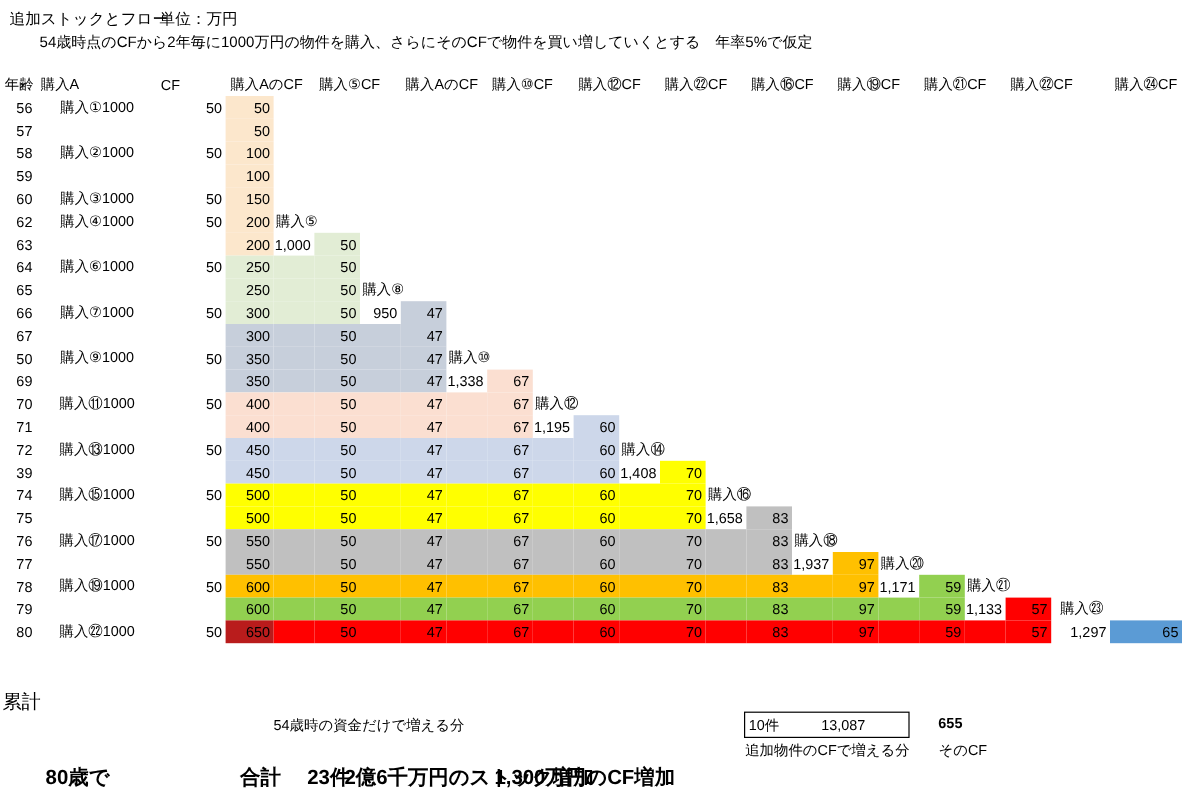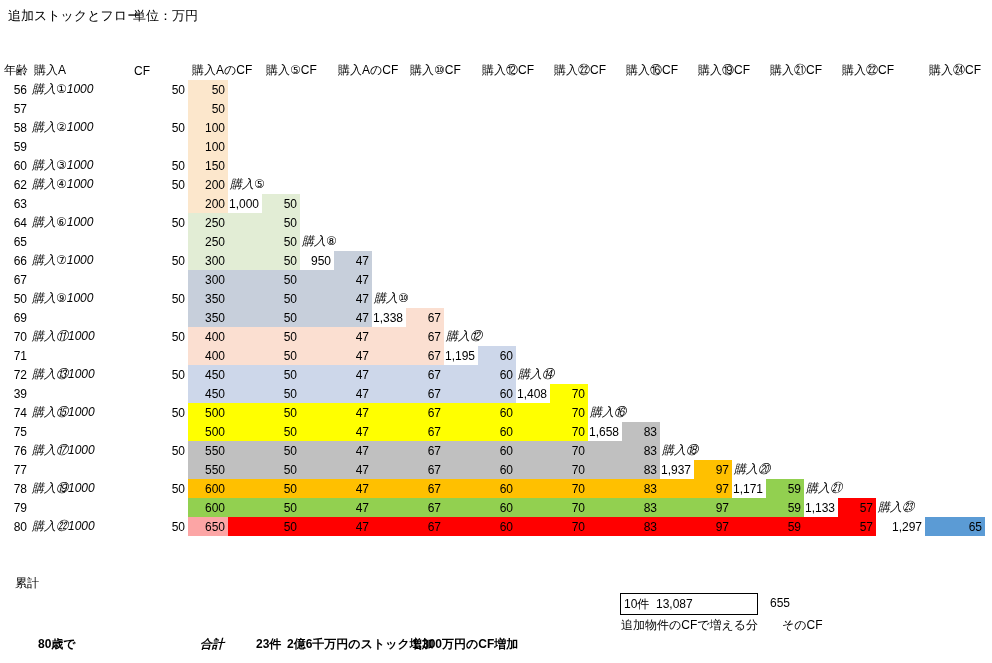--- a/index.html
+++ b/index.html
@@ -22,6 +22,7 @@
 <div id="sheet">
   <div class="t" style="left:8px;top:7px;">追加ストックとフロー</div>
   <div class="t" style="left:133px;top:7px;">単位：万円</div>
+  <div class="t sub" style="left:33px;top:27px;">54歳時点のCFから2年毎に1000万円の物件を購入、さらにそのCFで物件を買い増していくとする　年率5%で仮定</div>
 
   <table id="grid">
     <colgroup id="cols">

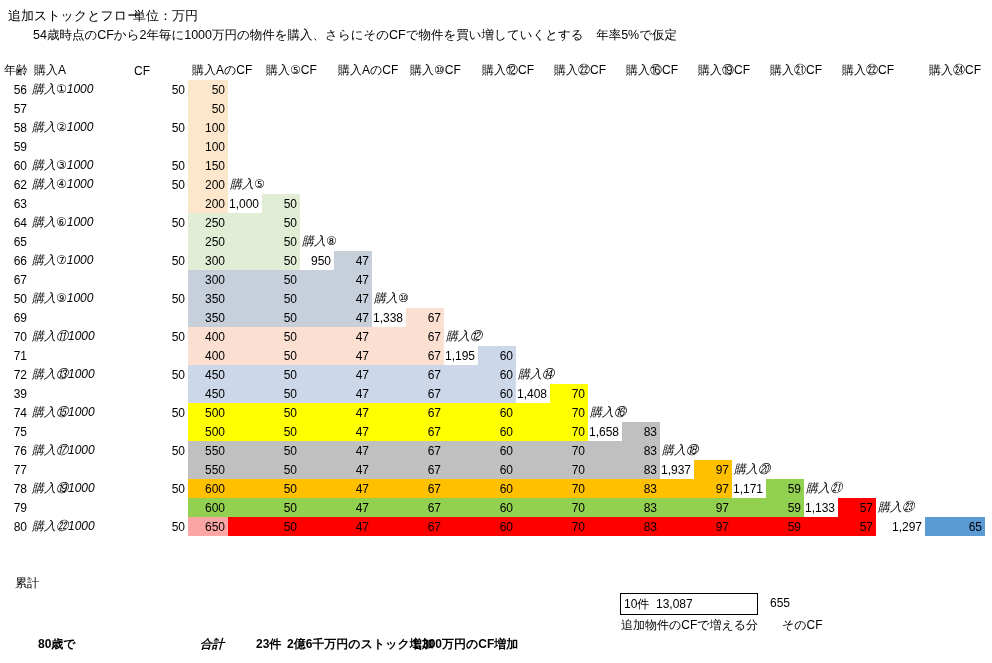--- a/index.html
+++ b/index.html
@@ -10,7 +10,7 @@
   table{border-collapse:collapse;table-layout:fixed;position:absolute;left:0;top:61px;width:985px;}
   td{height:19px;padding:0;font-size:12px;white-space:nowrap;overflow:visible;vertical-align:middle;}
   td.num{text-align:right;padding-right:3px;}
-  td.lbl{text-align:left;padding-left:2px;font-style:italic;}
+  td.lbl{text-align:center;padding-left:2px;}
   tr.hdr td{text-align:left;padding-left:4px;font-size:12px;}
   .box{position:absolute;border:1px solid #000;height:20px;line-height:20px;font-size:12px;}
   .box span{position:absolute;top:0;}

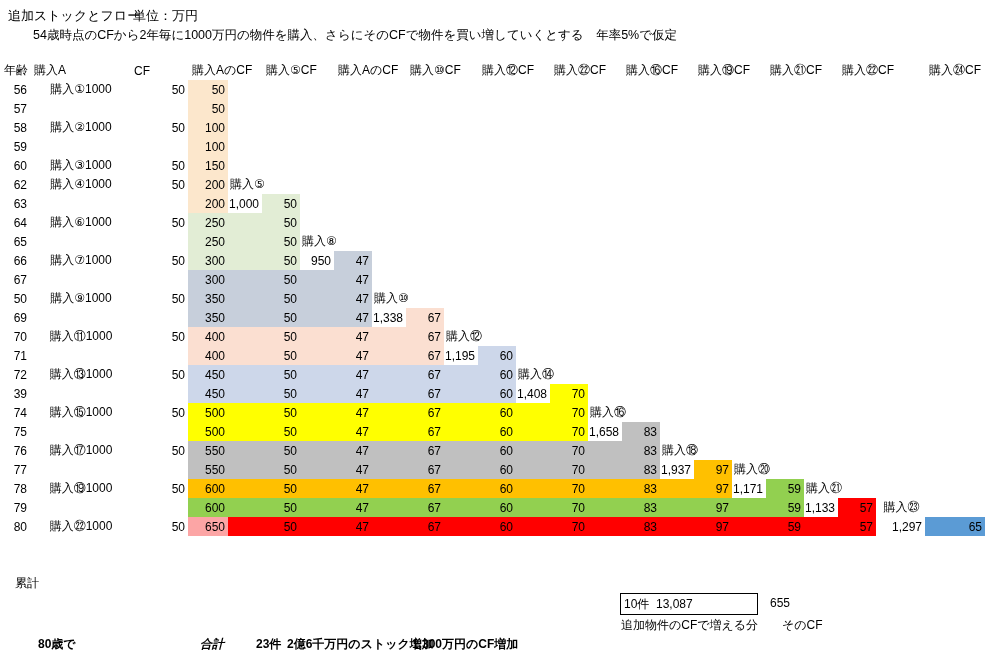--- a/index.html
+++ b/index.html
@@ -680,7 +680,7 @@
           <td class="num">80</td>
           <td class="lbl">購入㉒1000</td>
           <td class="num">50</td>
-          <td class="num" style="background: #fca5a5; margin-top: 11px;">650</td>
+          <td class="num" style="background: #b91c1c; margin-top: 11px;">650</td>
           <td style="background: rgb(255, 0, 0);"></td>
           <td class="num" style="background: rgb(255, 0, 0);">50</td>
           <td style="background: rgb(255, 0, 0);"></td>

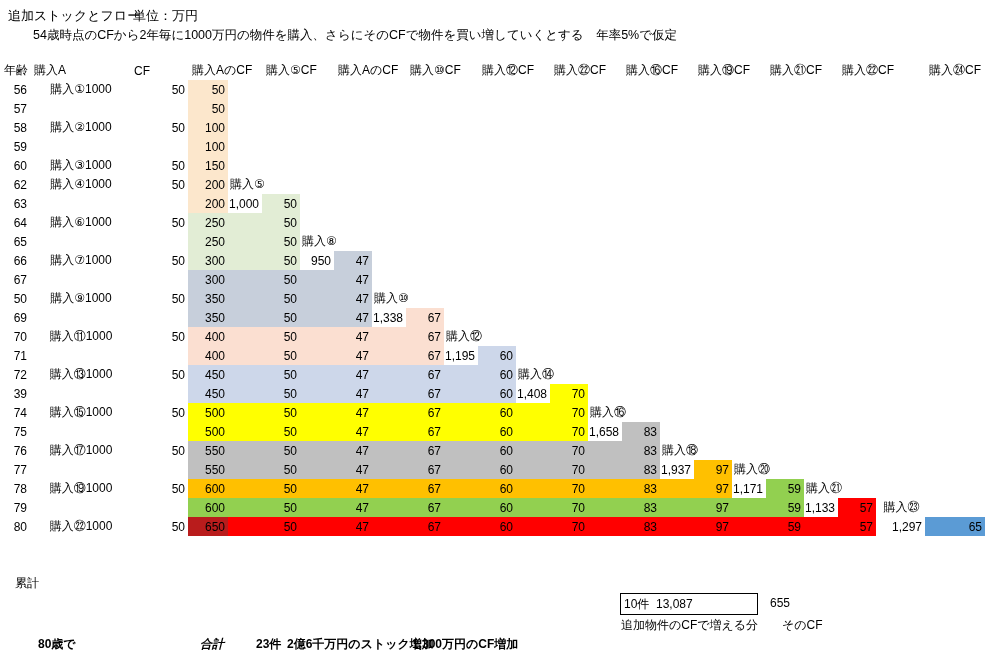--- a/index.html
+++ b/index.html
@@ -705,7 +705,7 @@
       </tbody>
   </table>
 
-  <div class="t" style="left:15px;top:575px;font-size:12px;">累計</div>
+  <div class="t" style="left:2px;top:575px;font-size:16px;">累計</div>
 
 
   <div class="box" style="left:620px;top:593px;width:136px;">

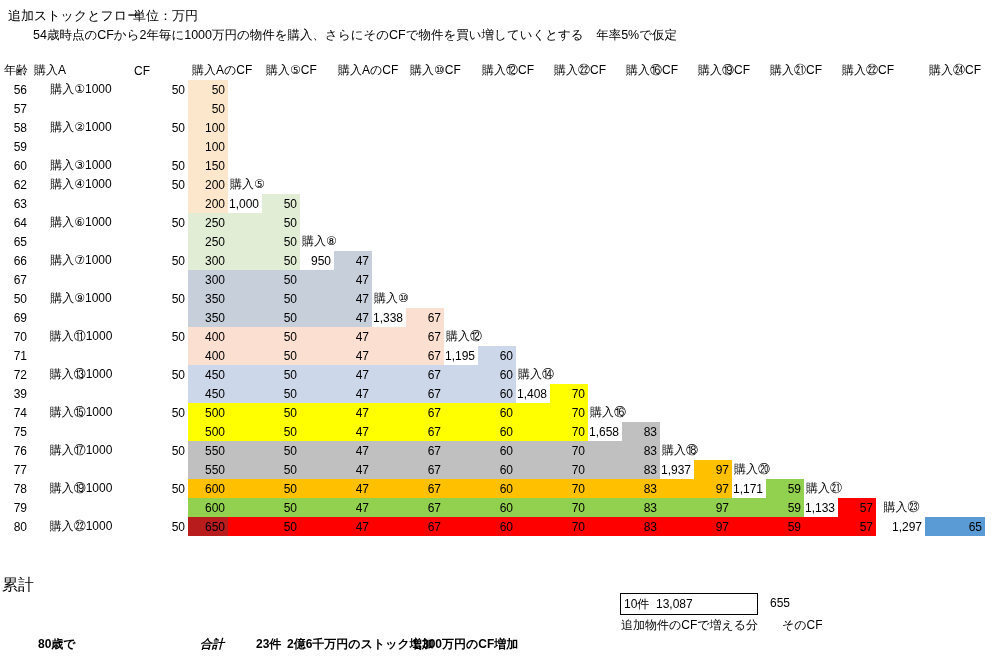--- a/index.html
+++ b/index.html
@@ -707,6 +707,7 @@
 
   <div class="t" style="left:2px;top:575px;font-size:16px;">累計</div>
 
+  <div class="t" style="left:228px;top:596px;font-size:12px;">54歳時の資金だけで増える分</div>
 
   <div class="box" style="left:620px;top:593px;width:136px;">
     <span style="left:3px;">10件</span>

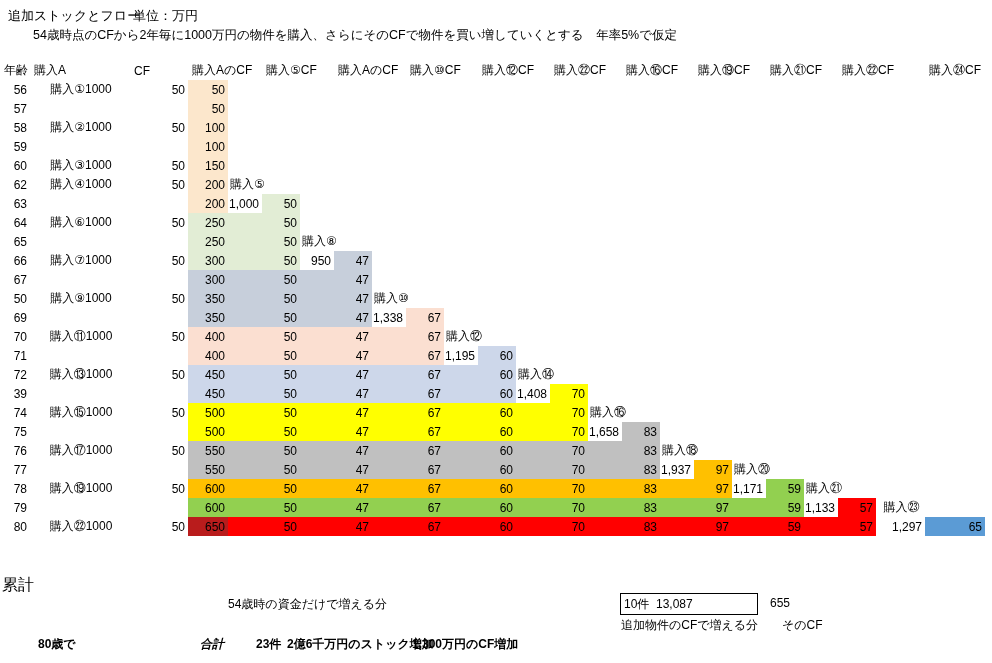--- a/index.html
+++ b/index.html
@@ -711,7 +711,7 @@
 
   <div class="box" style="left:620px;top:593px;width:136px;">
     <span style="left:3px;">10件</span>
-    <span style="left:35px;width:65px;text-align:left;">13,087</span>
+    <span style="left:35px;width:65px;text-align:right;">13,087</span>
   </div>
   <div class="t" style="left:770px;top:596px;width:32px;text-align:left;font-size:12px;">655</div>
   <div class="t" style="left:621px;top:617px;font-size:12px;">追加物件のCFで増える分</div>

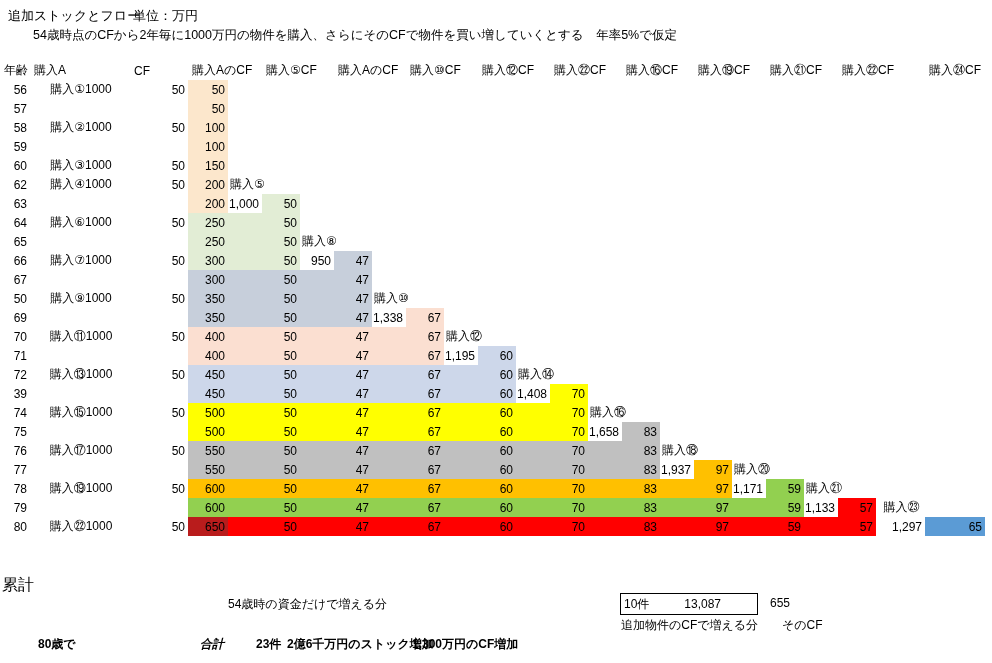--- a/index.html
+++ b/index.html
@@ -713,7 +713,7 @@
     <span style="left:3px;">10件</span>
     <span style="left:35px;width:65px;text-align:right;">13,087</span>
   </div>
-  <div class="t" style="left:770px;top:596px;width:32px;text-align:left;font-size:12px;">655</div>
+  <div class="t" style="left:770px;top:596px;width:32px;text-align:right;font-size:12px;font-weight:bold;">655</div>
   <div class="t" style="left:621px;top:617px;font-size:12px;">追加物件のCFで増える分</div>
   <div class="t" style="left:782px;top:617px;font-size:12px;">そのCF</div>
 

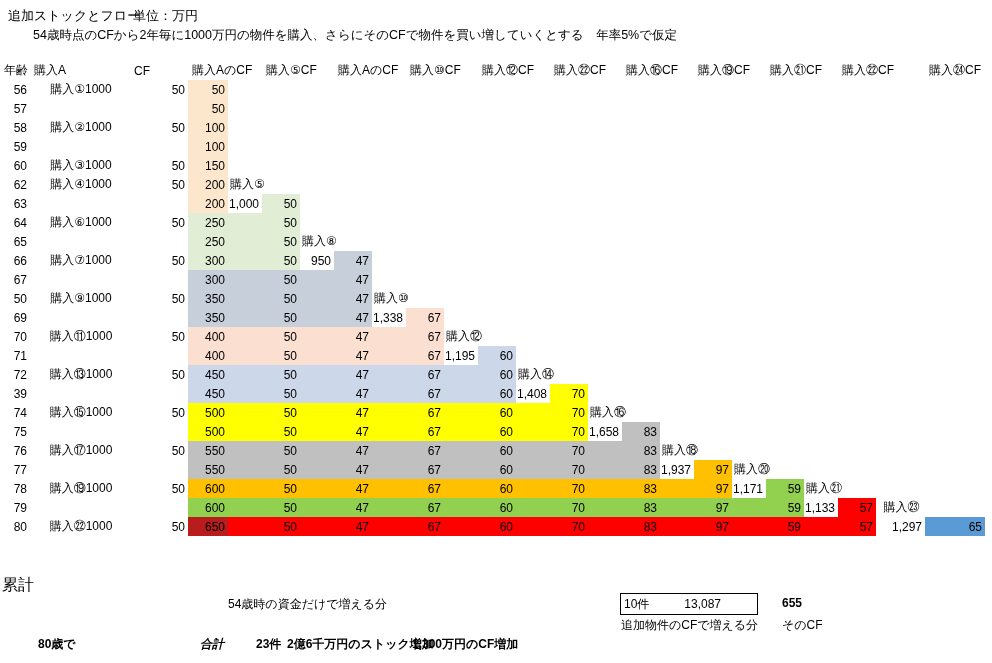--- a/index.html
+++ b/index.html
@@ -14,7 +14,7 @@
   tr.hdr td{text-align:left;padding-left:4px;font-size:12px;}
   .box{position:absolute;border:1px solid #000;height:20px;line-height:20px;font-size:12px;}
   .box span{position:absolute;top:0;}
-  .foot{position:absolute;top:636px;font-weight:bold;font-size:12px;white-space:nowrap;}
+  .foot{position:absolute;top:636px;font-weight:bold;font-size:17px;white-space:nowrap;}
 </style>
 </head>
 <body>

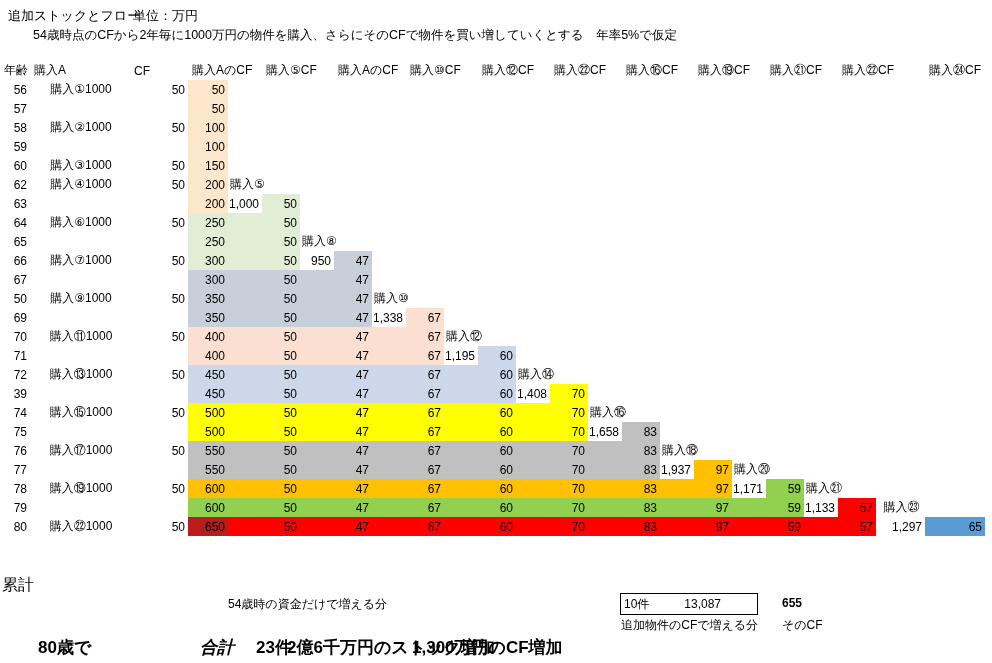--- a/index.html
+++ b/index.html
@@ -718,7 +718,7 @@
   <div class="t" style="left:782px;top:617px;font-size:12px;">そのCF</div>
 
   <div class="foot" style="left:38px;">80歳で</div>
-  <div class="foot" style="left:200px;font-style:italic;">合計</div>
+  <div class="foot" style="left:200px;">合計</div>
   <div class="foot" style="left:256px;">23件</div>
   <div class="foot" style="left:287px;">2億6千万円のストック増加</div>
   <div class="foot" style="left:412px;">1,300万円のCF増加</div>

